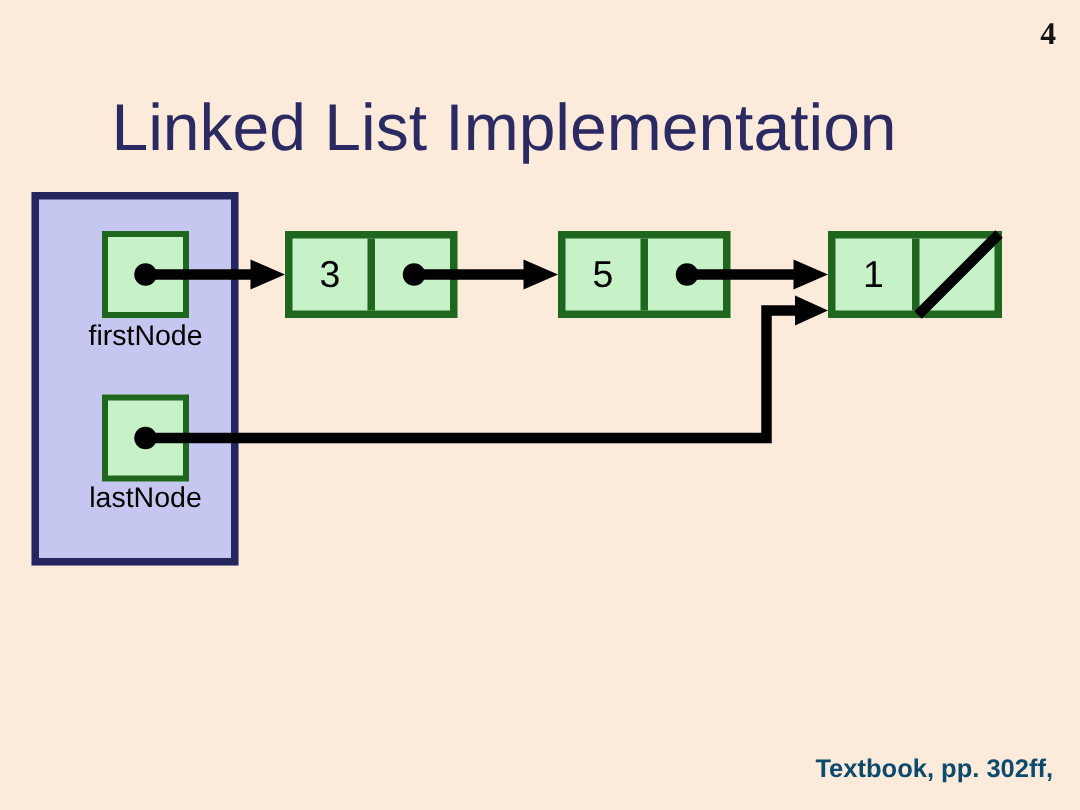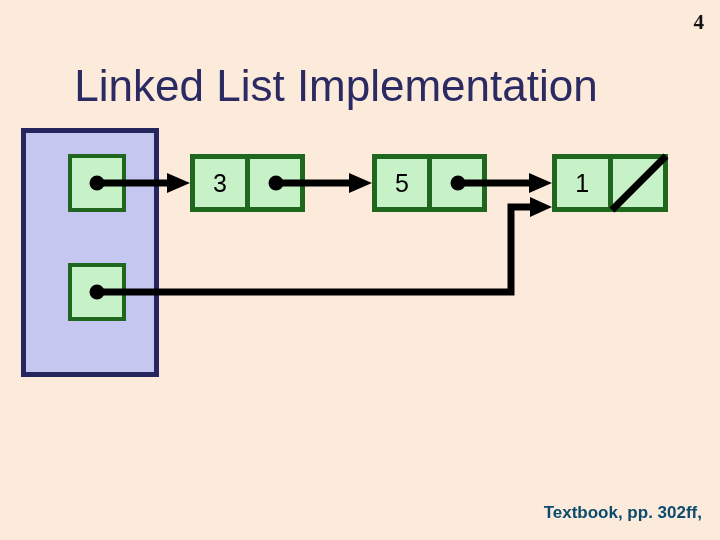--- a/index.html
+++ b/index.html
@@ -113,6 +113,7 @@
   <div class="panel"></div>
 
   <div class="pointer-box" id="sq-first"></div>
+  <div class="var-label" id="lbl-first">firstNode</div>
 
   <div class="pointer-box" id="sq-last"></div>
 

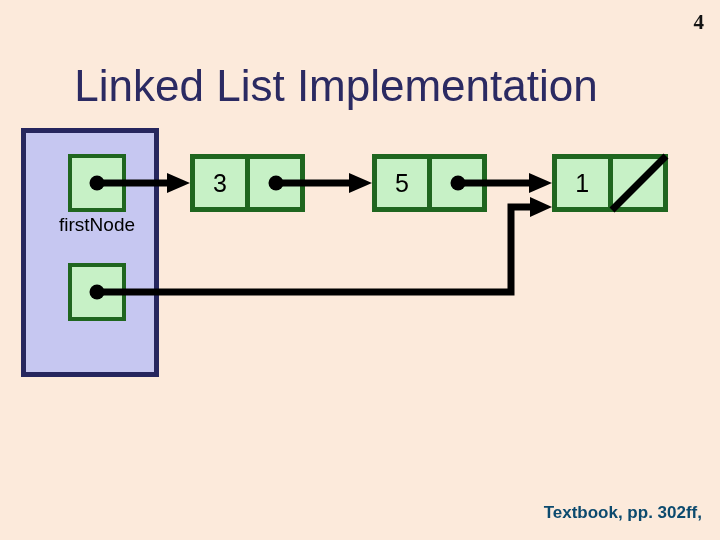--- a/index.html
+++ b/index.html
@@ -116,6 +116,7 @@
   <div class="var-label" id="lbl-first">firstNode</div>
 
   <div class="pointer-box" id="sq-last"></div>
+  <div class="var-label" id="lbl-last">lastNode</div>
 
   <div class="node" id="node-0">
     <div class="cell data">3</div>

